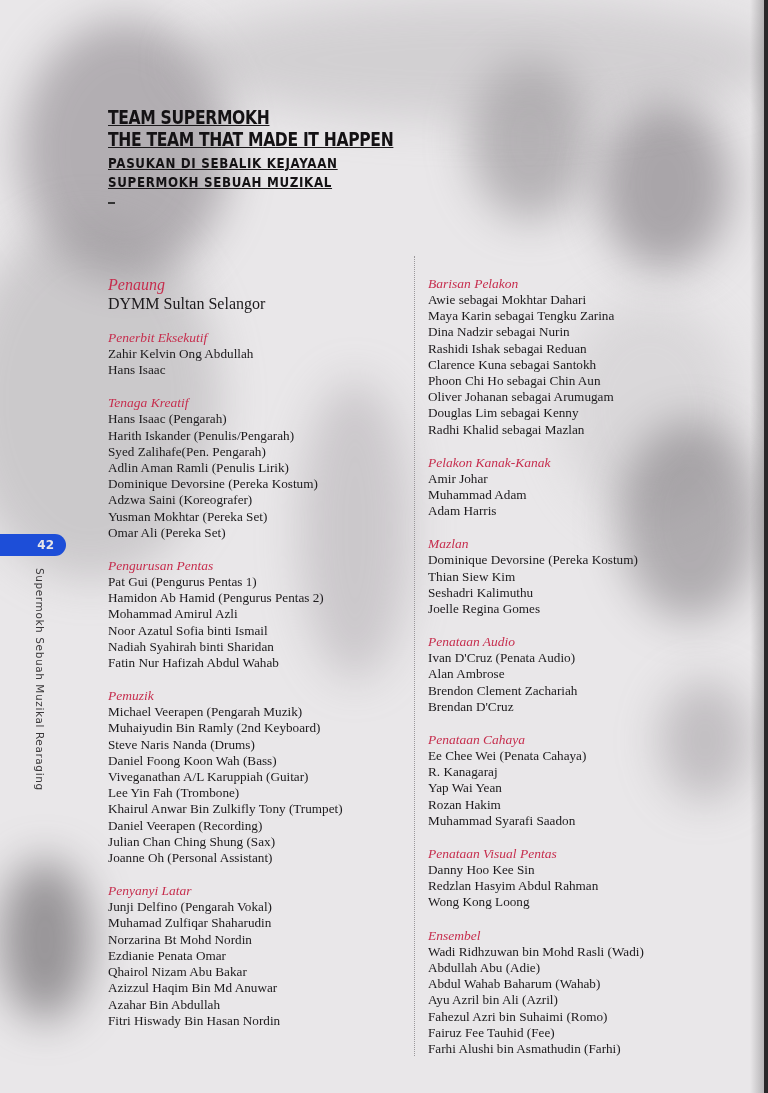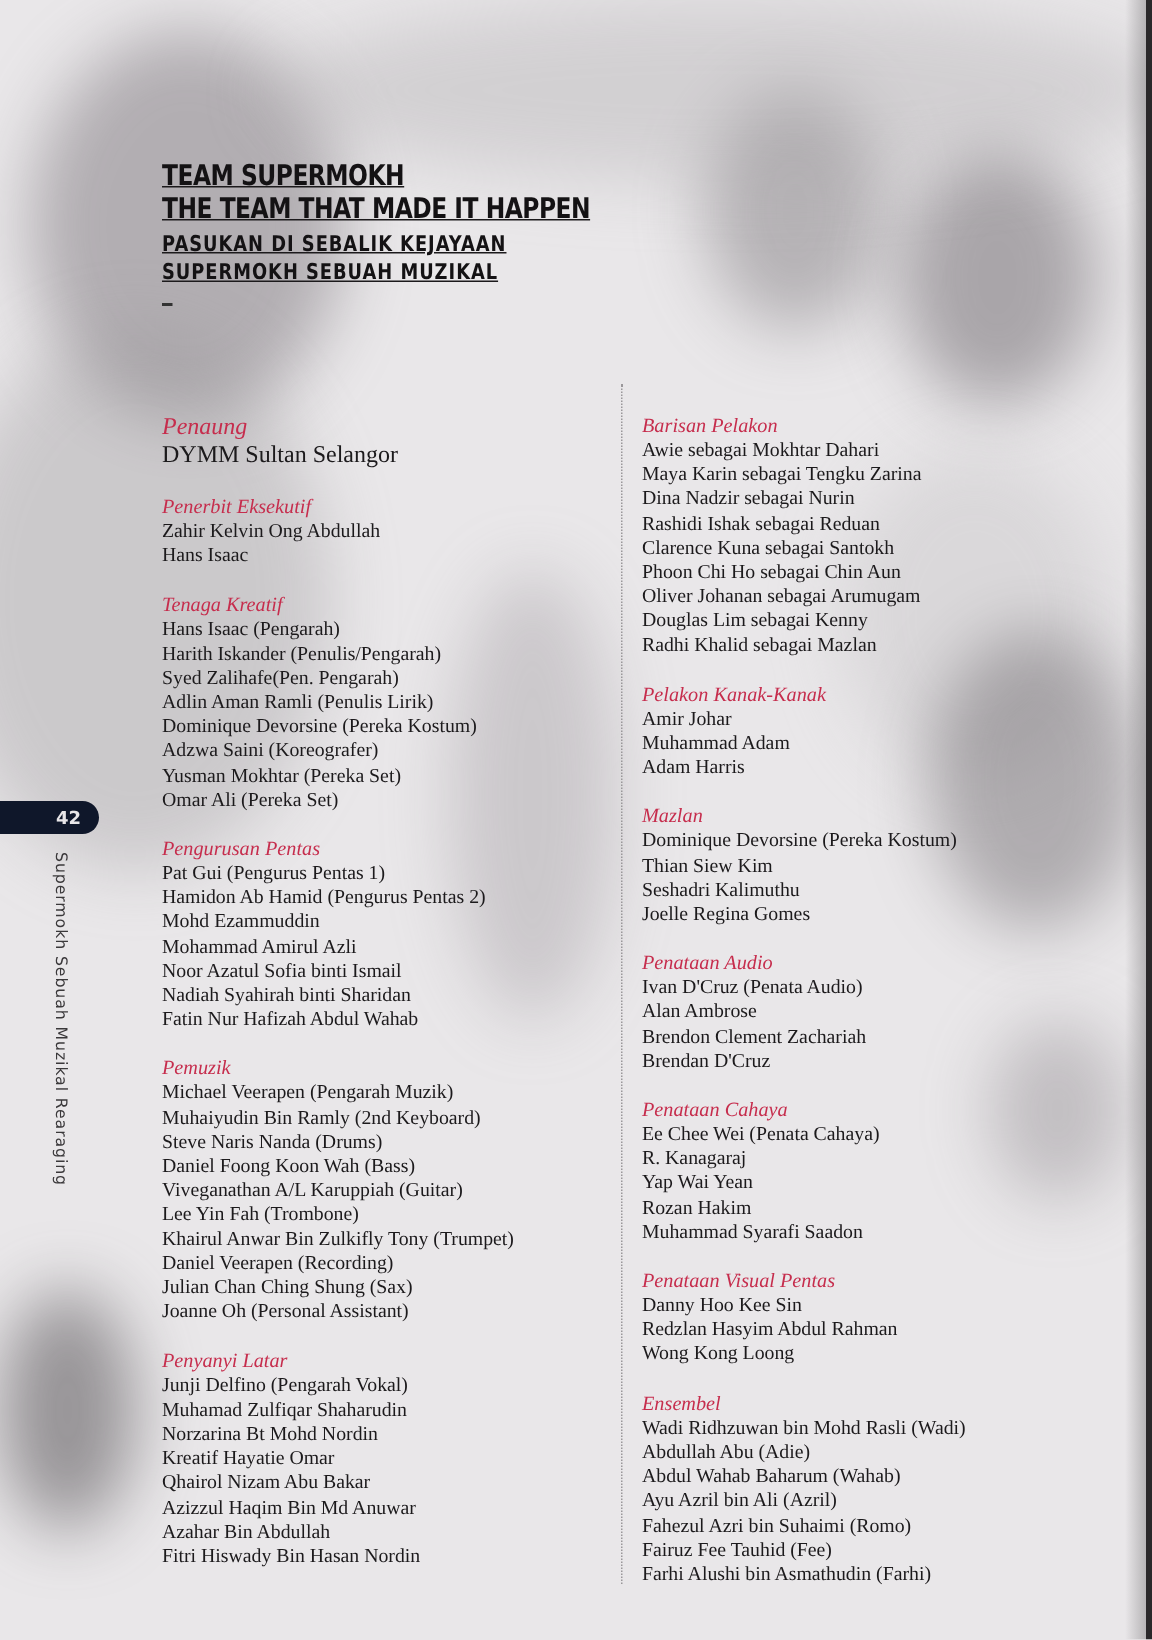--- a/index.html
+++ b/index.html
@@ -64,7 +64,7 @@
 
   .page-tab {
     position: absolute; left: 0; top: 534px; width: 66px; height: 22px;
-    background: #0f172a; border-radius: 0 12px 12px 0;
+    background: #1d4ed8; border-radius: 0 12px 12px 0;
     color: #e8e6e8; font-family: "DejaVu Sans", sans-serif; font-weight: bold;
     font-size: 12px; line-height: 22px; text-align: right; padding-right: 12px;
     box-sizing: border-box;

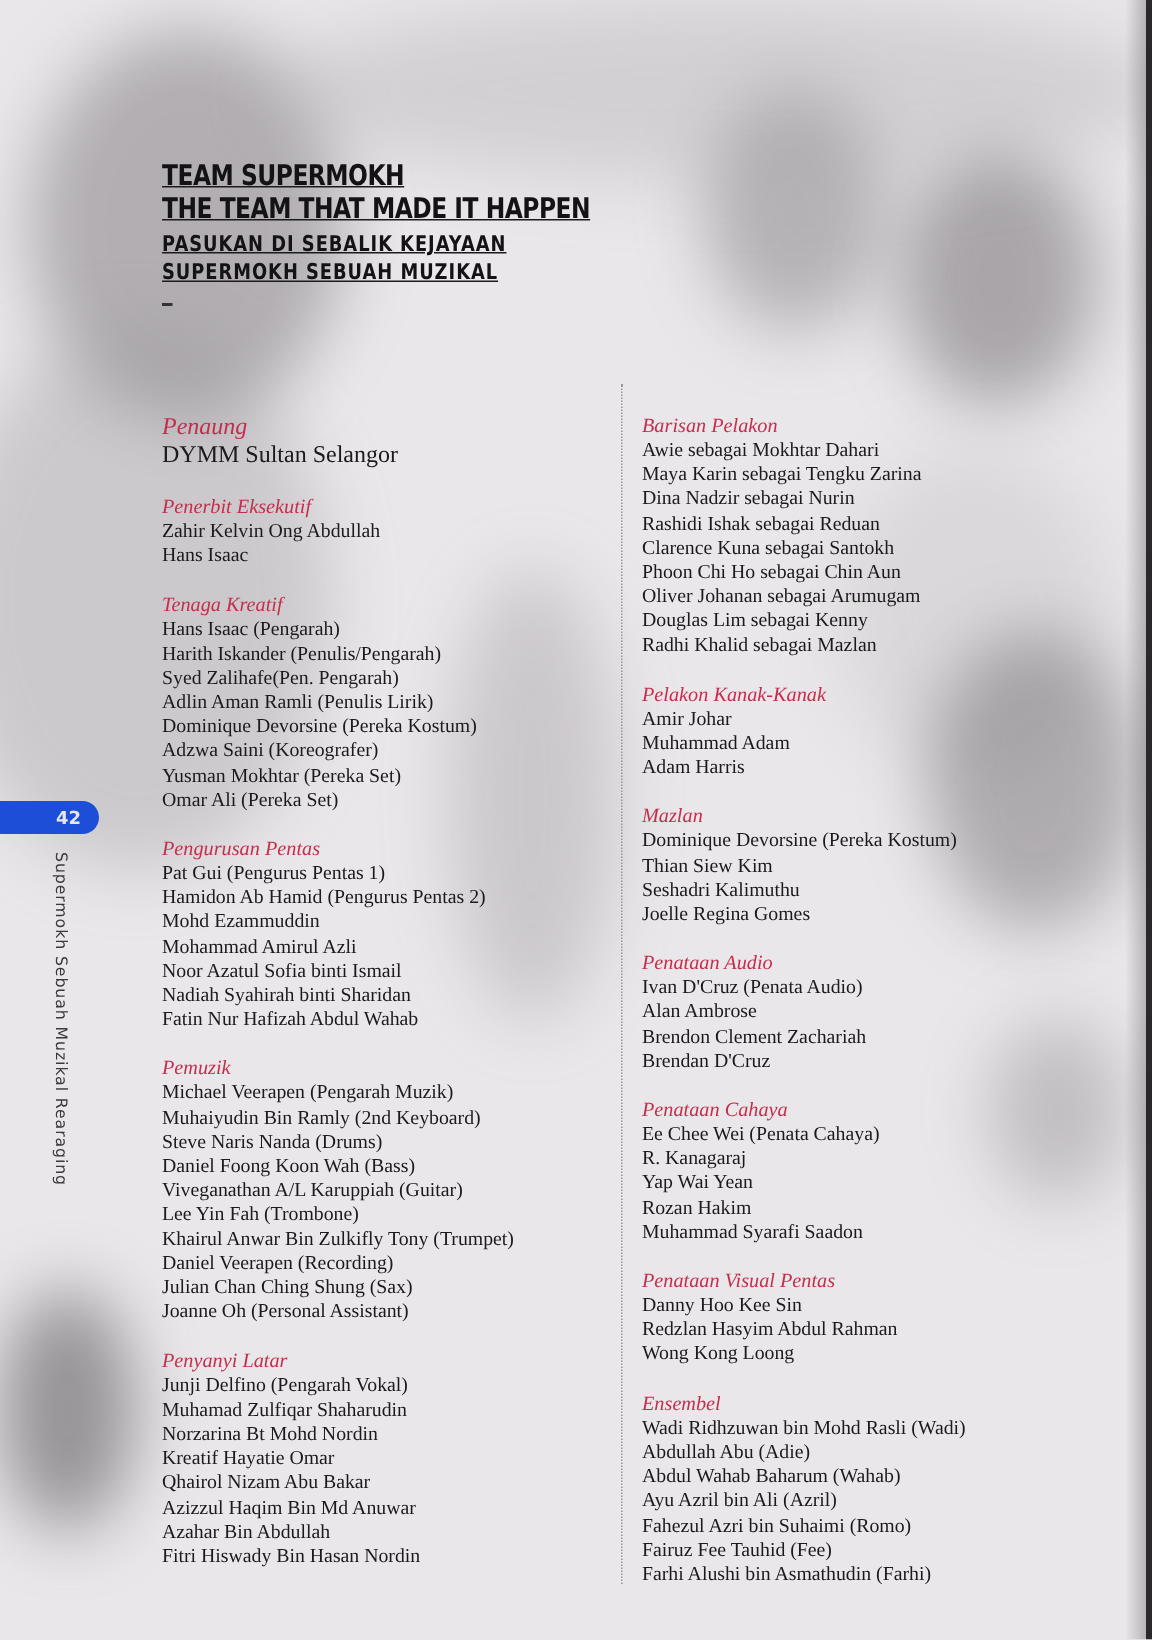--- a/index.html
+++ b/index.html
@@ -131,7 +131,6 @@
         <div class="sec-head">Pengurusan Pentas</div>
         <div class="item">Pat Gui (Pengurus Pentas 1)</div>
         <div class="item">Hamidon Ab Hamid (Pengurus Pentas 2)</div>
-        <div class="item">Mohd Ezammuddin</div>
         <div class="item">Mohammad Amirul Azli</div>
         <div class="item">Noor Azatul Sofia binti Ismail</div>
         <div class="item">Nadiah Syahirah binti Sharidan</div>

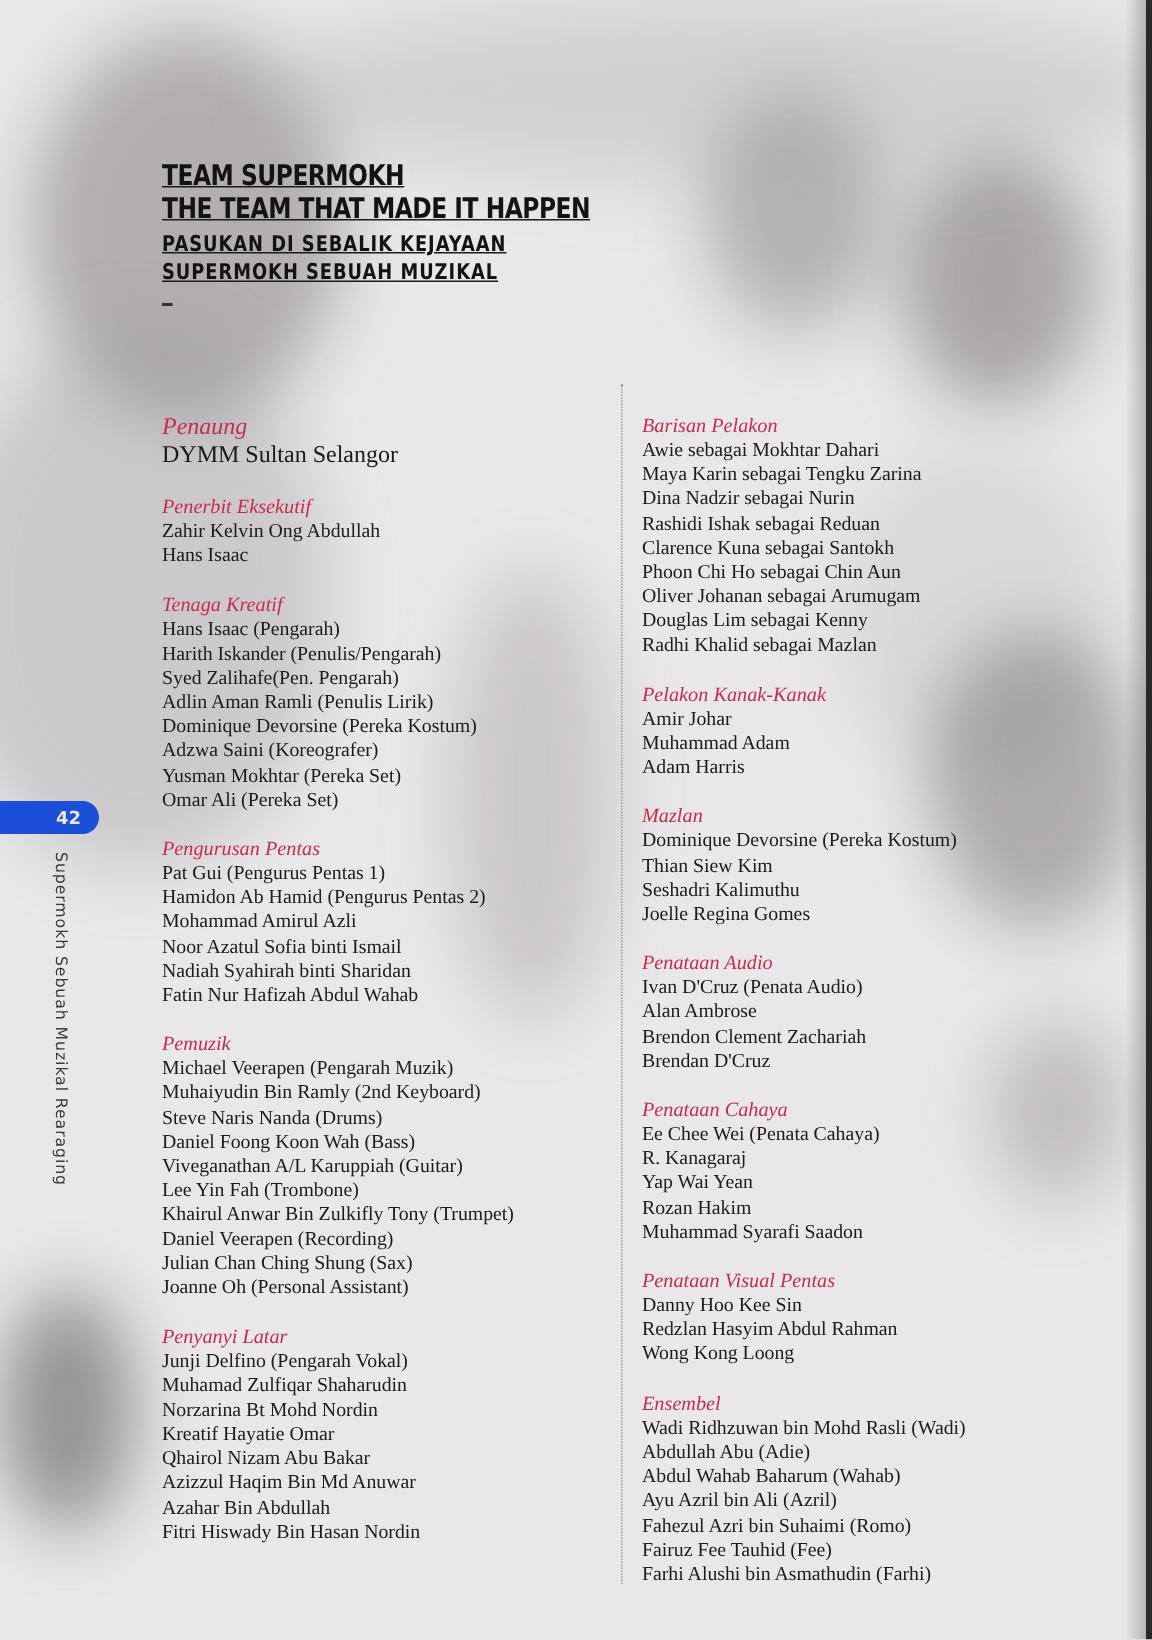--- a/index.html
+++ b/index.html
@@ -154,7 +154,7 @@
         <div class="item">Junji Delfino (Pengarah Vokal)</div>
         <div class="item">Muhamad Zulfiqar Shaharudin</div>
         <div class="item">Norzarina Bt Mohd Nordin</div>
-        <div class="item">Kreatif Hayatie Omar</div>
+        <div class="item">Ezdianie Penata Omar</div>
         <div class="item">Qhairol Nizam Abu Bakar</div>
         <div class="item">Azizzul Haqim Bin Md Anuwar</div>
         <div class="item">Azahar Bin Abdullah</div>

